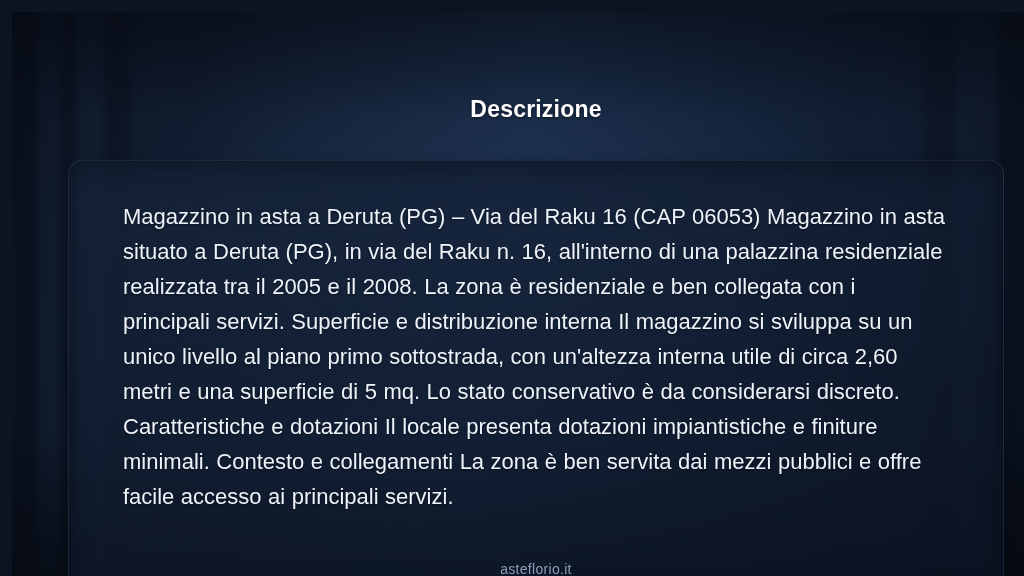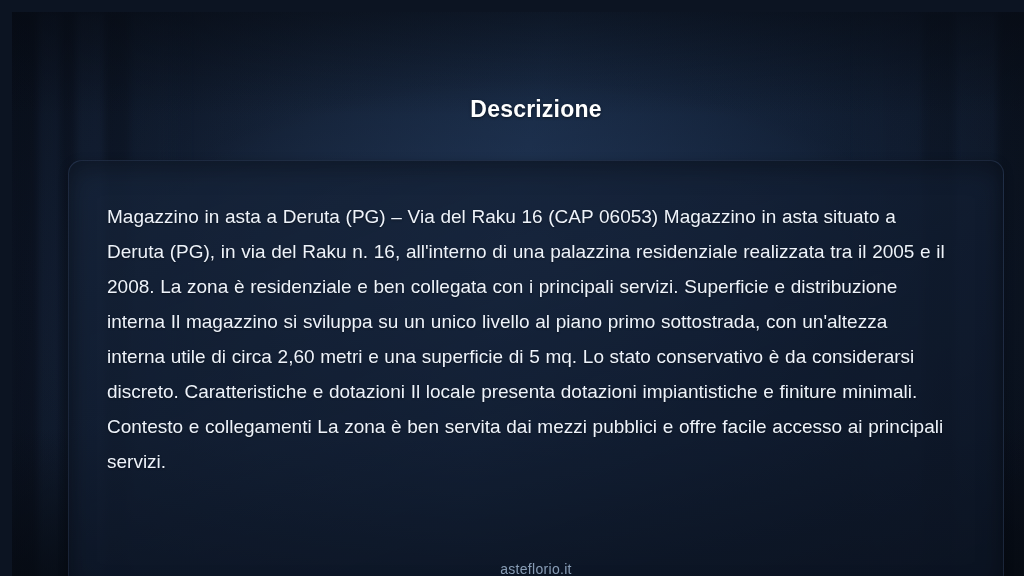--- a/index.html
+++ b/index.html
@@ -87,11 +87,12 @@
 
   .description-text {
     color: #eef3fa;
-    font-size: 19px;
+    font-size: 22px;
     line-height: 35px;
     text-align: left;
     text-shadow: 0 1px 2px rgba(0,0,0,0.4);
     word-spacing: 0.4px;
+    margin-left: 16px;
   }
 
   .footer {

